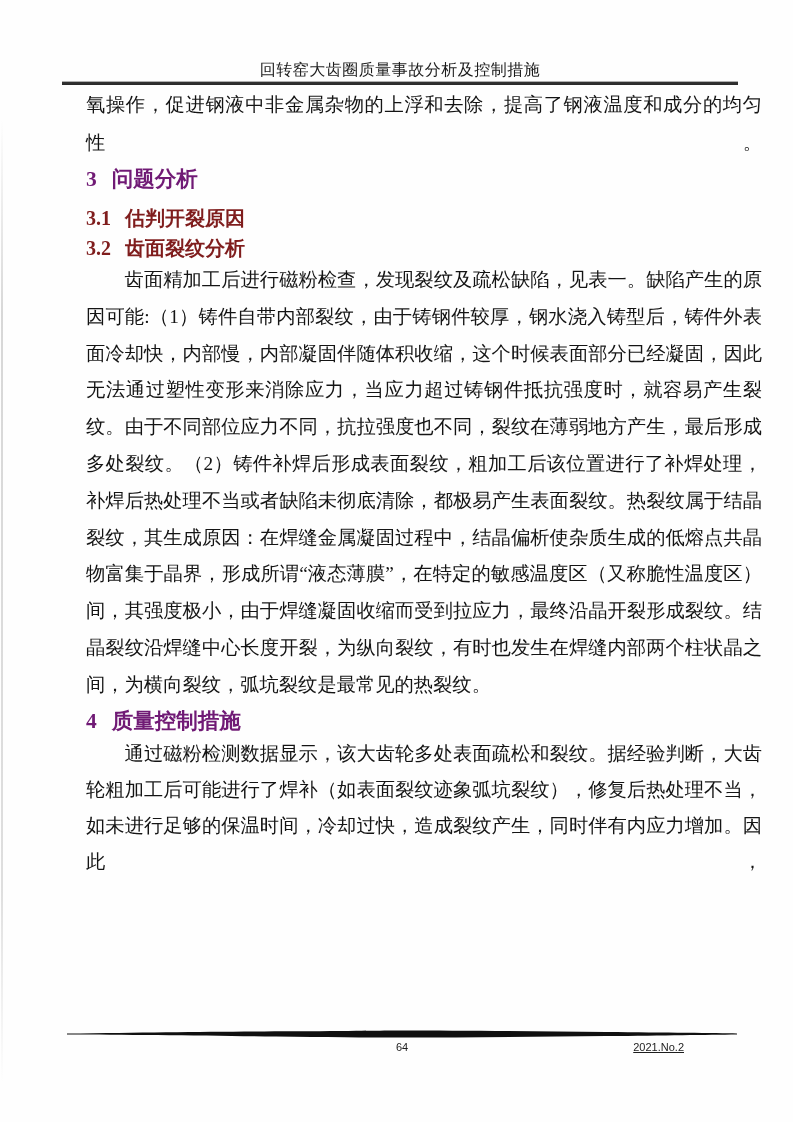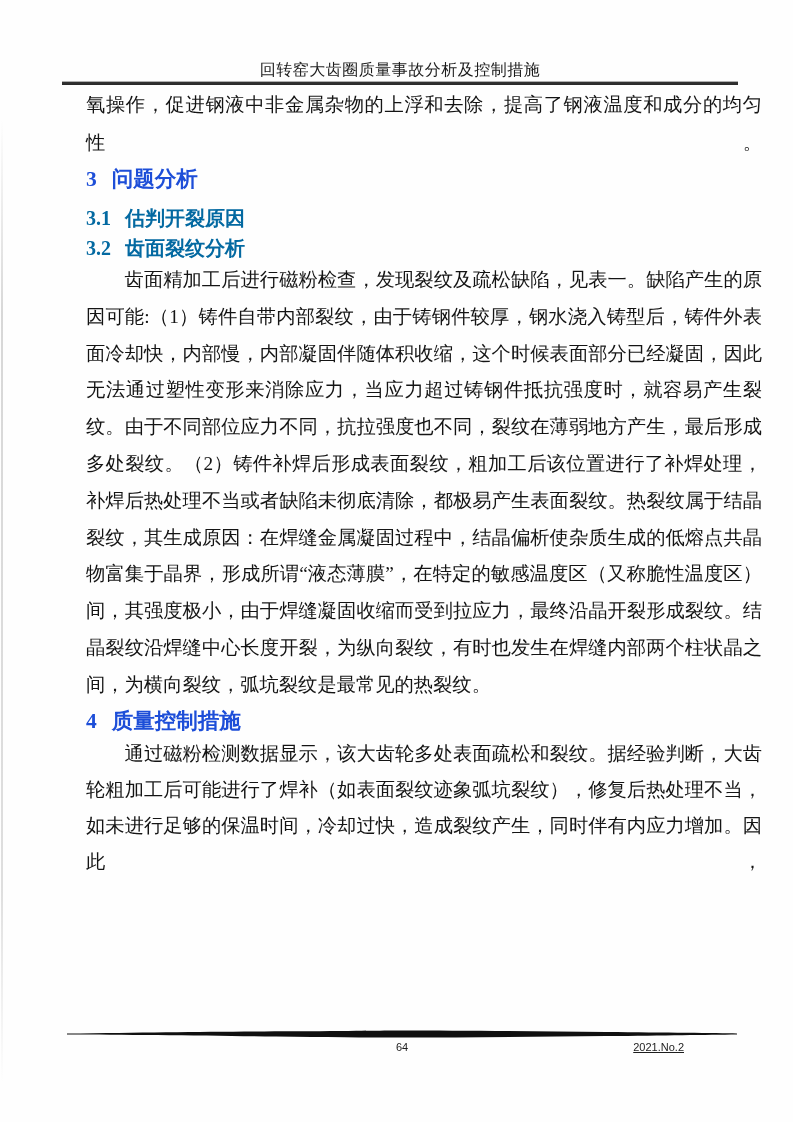--- a/index.html
+++ b/index.html
@@ -67,7 +67,7 @@
     font-size: 21.5px;
     line-height: 30px;
     text-align: left;
-    color: #1d4ed8;
+    color: #701a75;
   }
   h3.subsec {
     margin: 10px 0 0 0;

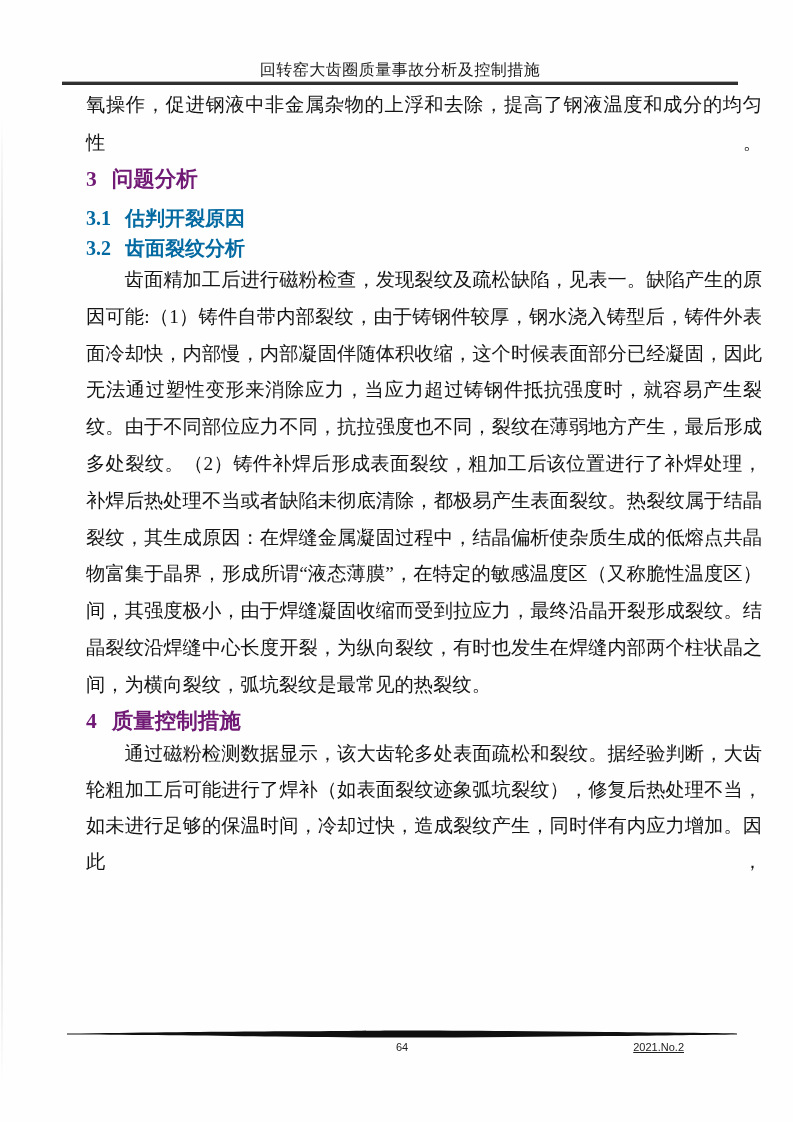--- a/index.html
+++ b/index.html
@@ -76,7 +76,7 @@
     font-size: 20px;
     line-height: 28px;
     text-align: left;
-    color: #0369a1;
+    color: #7f1d1d;
   }
   h3.subsec { margin-top: 10px; }
   h3.subsec.second { margin-top: 2px; }

